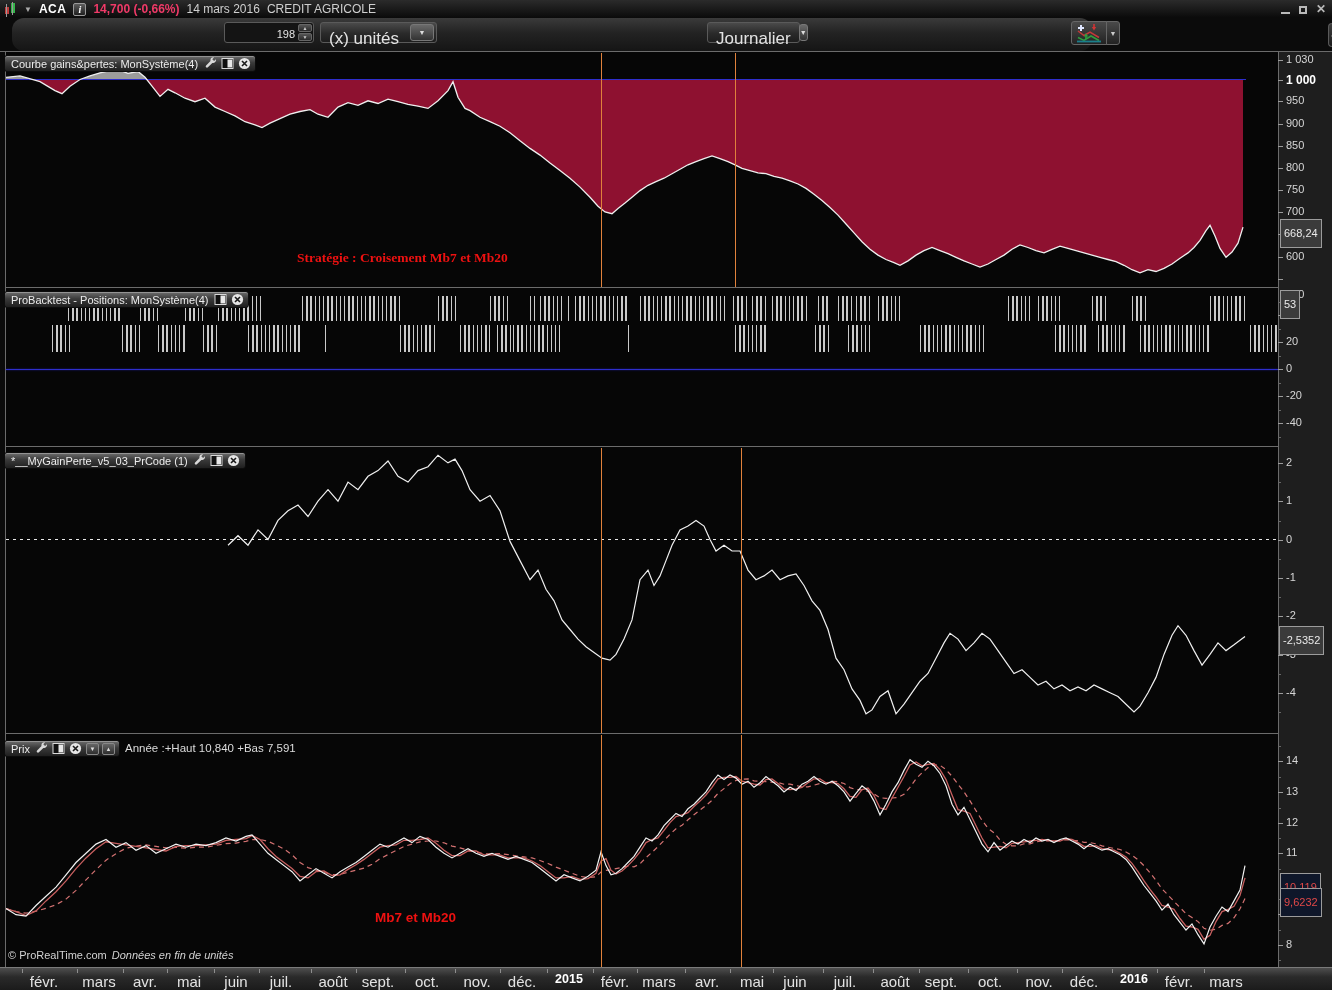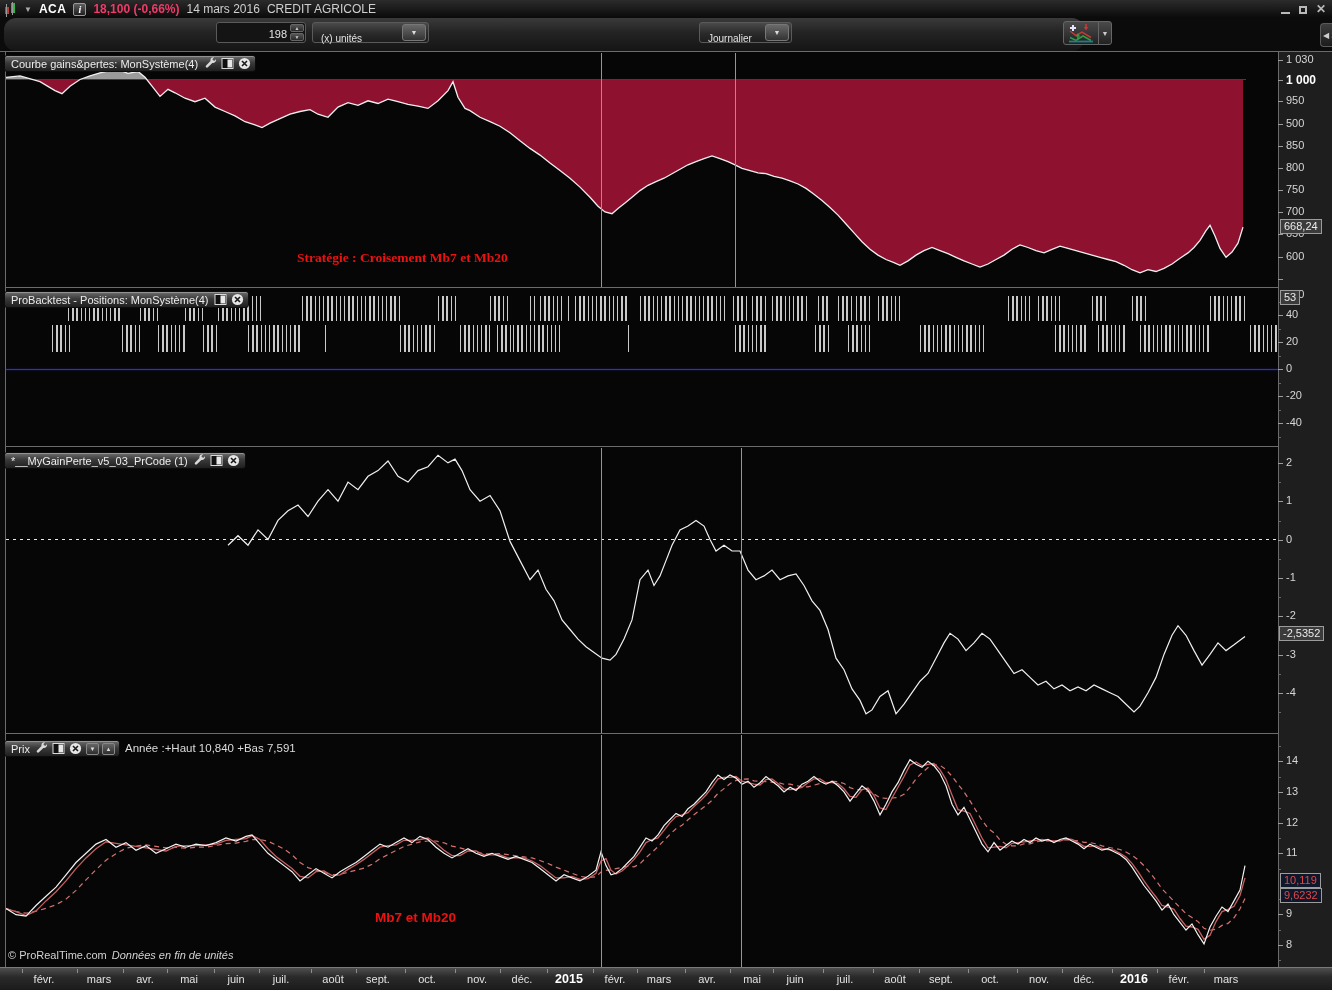--- a/index.html
+++ b/index.html
@@ -80,7 +80,7 @@
     <span class="tb-caret">▼</span>
     <span class="tb-symbol">ACA</span>
     <span class="info-ic">i</span>
-    <span class="tb-price" id="quote" style="color: rgb(240, 58, 104);">18,100 (-0,66%)</span>
+    <span class="tb-price" id="quote" style="color: rgb(240, 58, 104);">14,700 (-0,66%)</span>
     <span class="tb-date">14 mars 2016</span>
     <span class="tb-company">CREDIT AGRICOLE</span>
     <span class="winbtns">

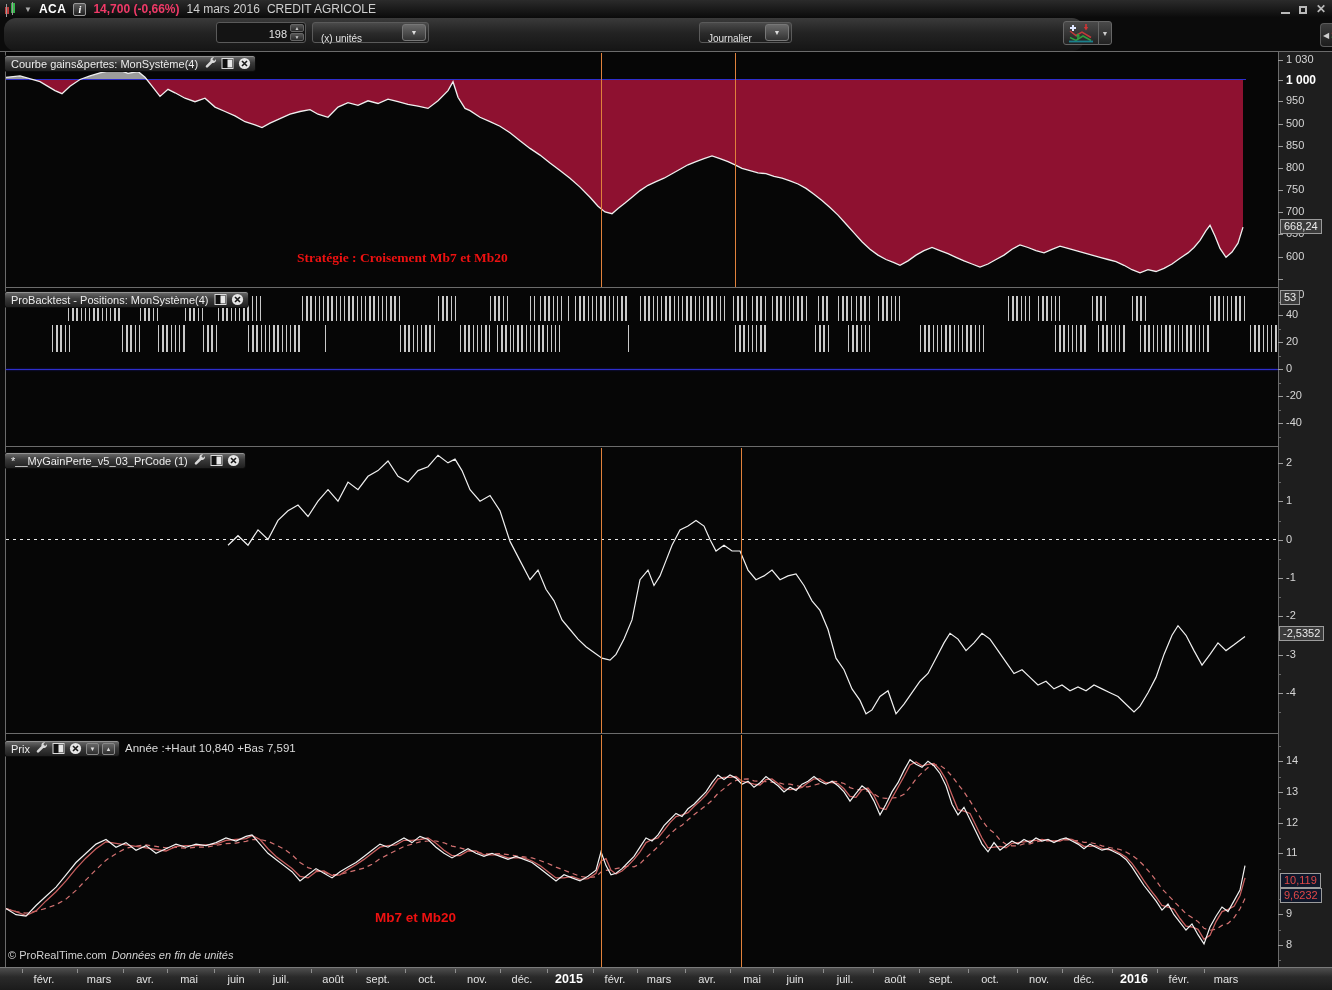--- a/index.html
+++ b/index.html
@@ -21,7 +21,7 @@
   .wb-max{width:8px;height:8px;border:2px solid #b9b9b9;box-sizing:border-box;margin-top:2px;}
   .wb-close{font-size:12px;font-weight:bold;line-height:12px;}
   
-  .toolbar{position:absolute;left:4px;top:18px;width:1080px;height:33px;background:linear-gradient(#3a3a3a,#232323 45%,#151515);border-radius:12px;}
+  .toolbar{position:absolute;left:12px;top:18px;width:1080px;height:33px;background:linear-gradient(#3a3a3a,#232323 45%,#151515);border-radius:12px;}
   .numbox{position:absolute;left:212px;top:4px;width:90px;height:21px;background:#141414;border:1px solid #5a5a5a;border-radius:3px;box-sizing:border-box;}
   .numbox input{position:absolute;left:2px;top:1px;width:66px;height:17px;background:transparent;border:none;color:#e3e3e3;font-size:11px;text-align:right;font-family:"Liberation Sans",sans-serif;outline:none;}
   .spin{position:absolute;right:1px;top:1px;width:14px;height:17px;display:flex;flex-direction:column;gap:1px;}

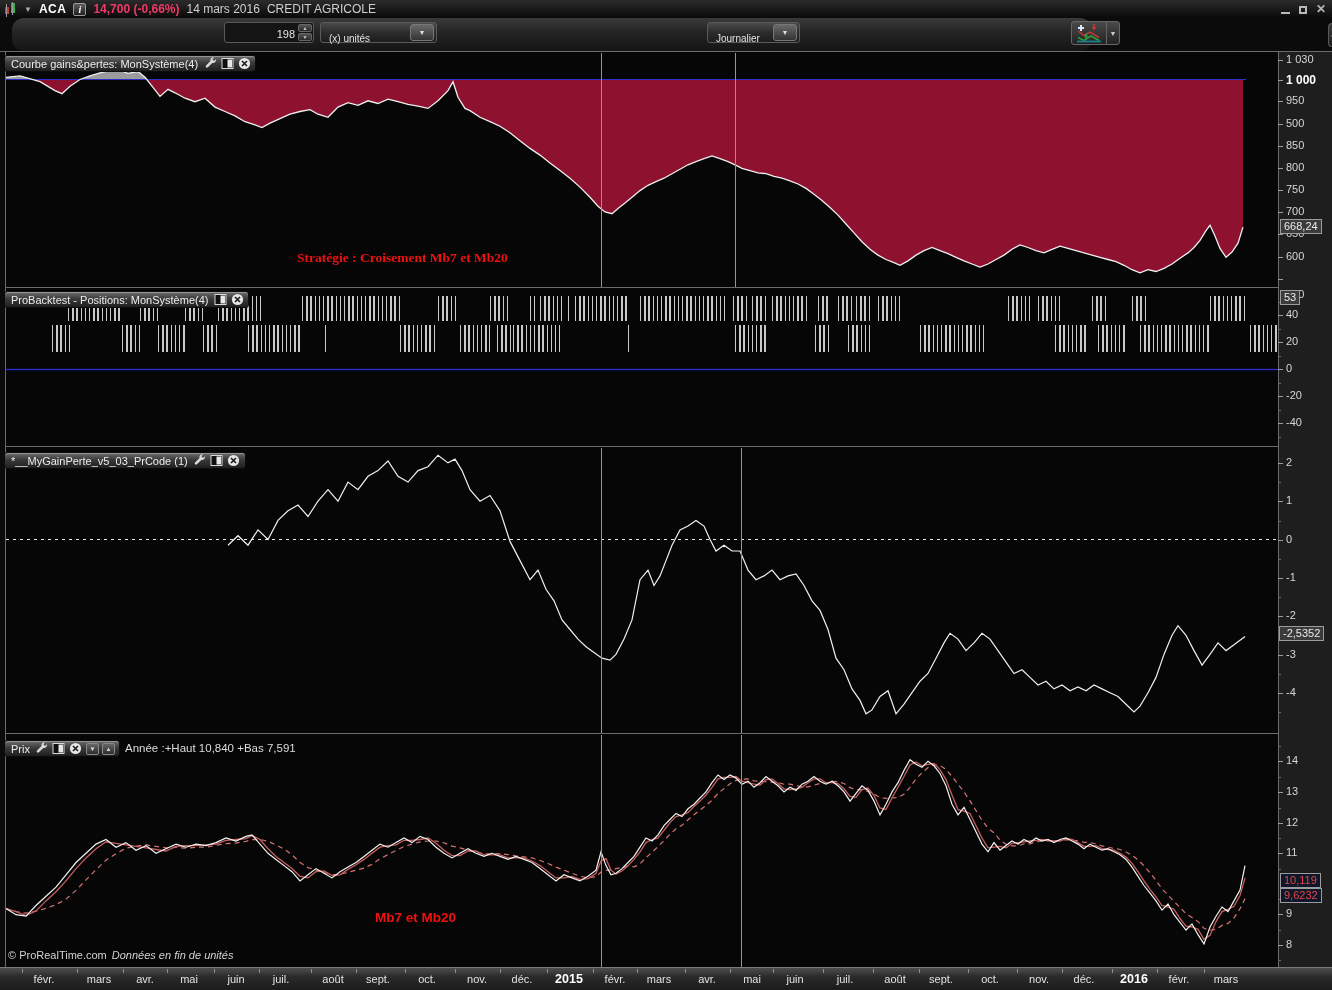--- a/index.html
+++ b/index.html
@@ -27,7 +27,7 @@
   .spin{position:absolute;right:1px;top:1px;width:14px;height:17px;display:flex;flex-direction:column;gap:1px;}
   .spin div{flex:1;background:linear-gradient(#555,#2a2a2a);border:1px solid #666;border-radius:2px;color:#ccc;font-size:5px;line-height:6px;text-align:center;}
   .selbtn{position:absolute;top:4px;height:21px;background:linear-gradient(#4a4a4a,#2a2a2a 55%,#1d1d1d);border:1px solid #5a5a5a;border-radius:3px;box-sizing:border-box;display:flex;align-items:center;}
-  .sel-label{padding:0 8px;color:#e3e3e3;font-size:10px;flex:1;margin-top:12px;}
+  .sel-label{padding:0 8px;color:#e3e3e3;font-size:17px;flex:1;margin-top:12px;}
   .sel-caret{width:22px;height:15px;margin-right:2px;background:linear-gradient(#6a6a6a,#333);border:1px solid #777;border-radius:3px;color:#ddd;font-size:7px;display:flex;align-items:center;justify-content:center;}
   .chartbtn{position:absolute;left:1059px;top:3px;width:36px;height:24px;background:linear-gradient(#4a4a4a,#222);border:1px solid #666;border-radius:3px 0 0 3px;box-sizing:border-box;display:flex;align-items:center;justify-content:center;}
   .chartbtn-caret{position:absolute;left:1094px;top:3px;width:14px;height:24px;background:linear-gradient(#4a4a4a,#222);border:1px solid #666;border-radius:0 3px 3px 0;box-sizing:border-box;color:#ccc;font-size:7px;display:flex;align-items:center;justify-content:center;}

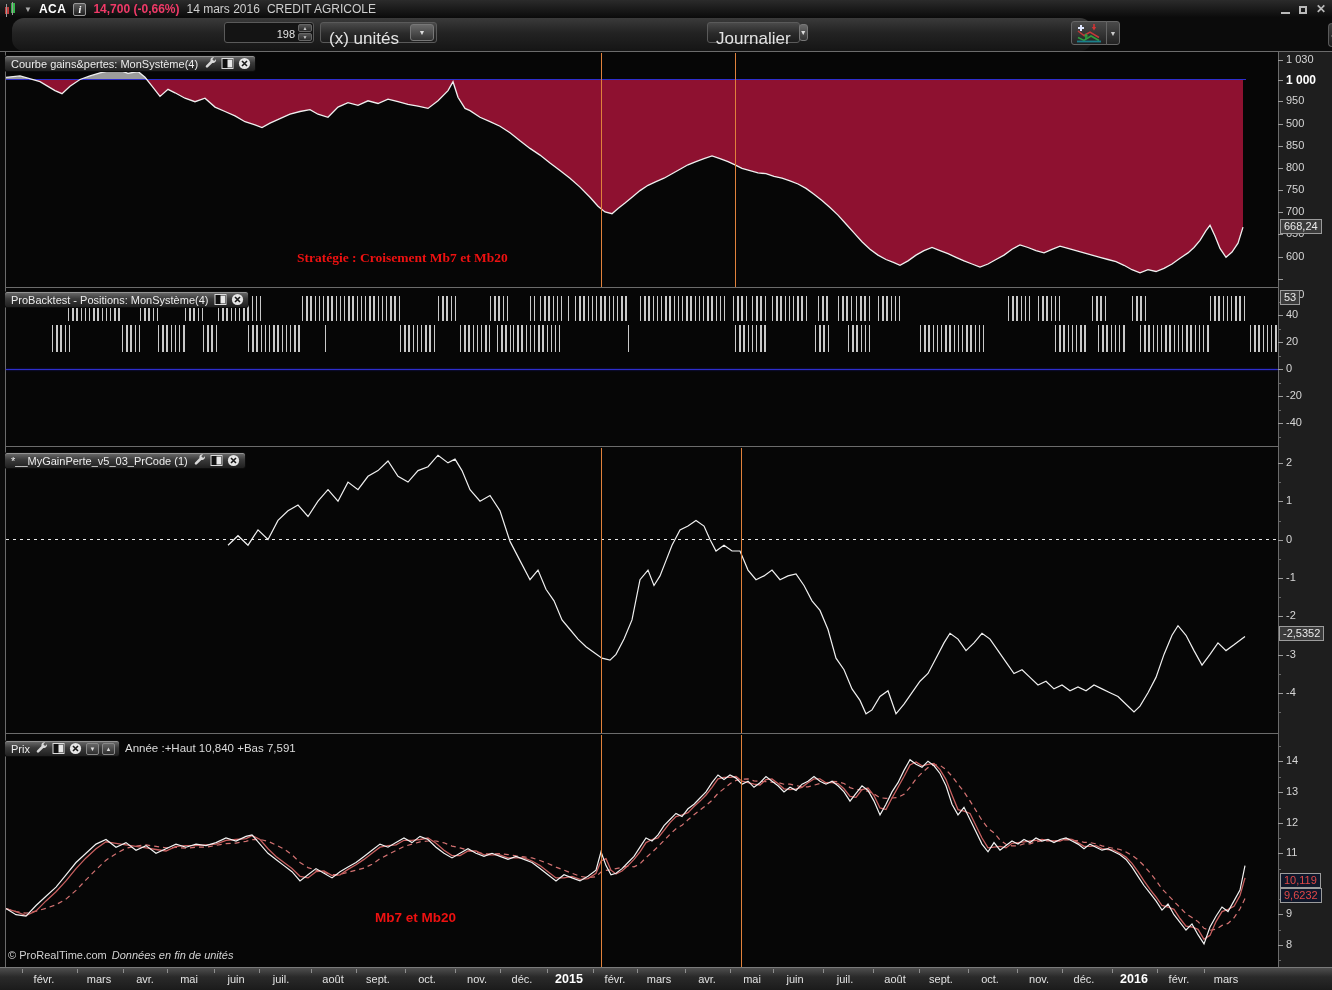--- a/index.html
+++ b/index.html
@@ -284,7 +284,7 @@
     <div class="tick" style="top: 80px;"></div>
     <div class="axlab" style="top: 94px;">950</div>
     <div class="tick" style="top: 101px;"></div>
-    <div class="axlab" style="top: 117px;">500</div>
+    <div class="axlab" style="top: 117px;">900</div>
     <div class="tick" style="top: 124px;"></div>
     <div class="axlab" style="top: 139px;">850</div>
     <div class="tick" style="top: 146px;"></div>

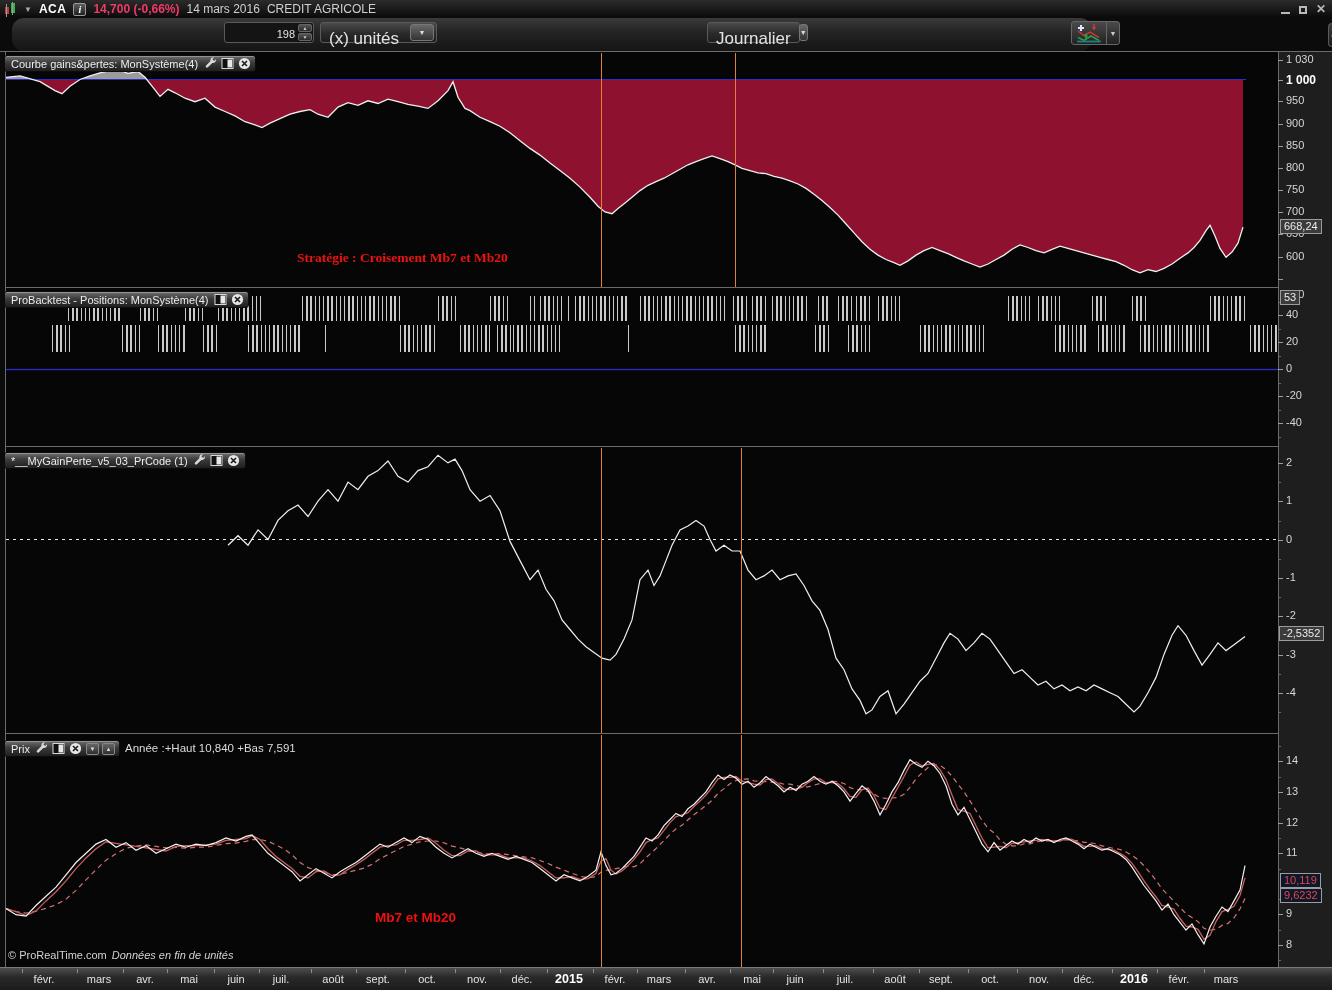--- a/index.html
+++ b/index.html
@@ -42,7 +42,7 @@
   .axlab.bold{color:#fff;font-weight:bold;font-size:12px;}
   .tick{position:absolute;left:1278px;width:5px;height:1px;background:#9b9b9b;z-index:4;}
   .tick.minor{width:3px;background:#676767;}
-  .valbox{position:absolute;font-size:11px;line-height:13px;padding:0 3px;background:#3b3b3b;border:1px solid #9c9c9c;color:#eaeaea;white-space:nowrap;z-index:5;}
+  .valbox{position:absolute;font-size:11px;line-height:13px;padding:7px 3px;background:#3b3b3b;border:1px solid #9c9c9c;color:#eaeaea;white-space:nowrap;z-index:5;}
   .valbox.red{background:#0f172a;color:#e04848;}
   .vline{position:absolute;width:1px;z-index:2;}
   .bluline{position:absolute;height:1px;z-index:1;}

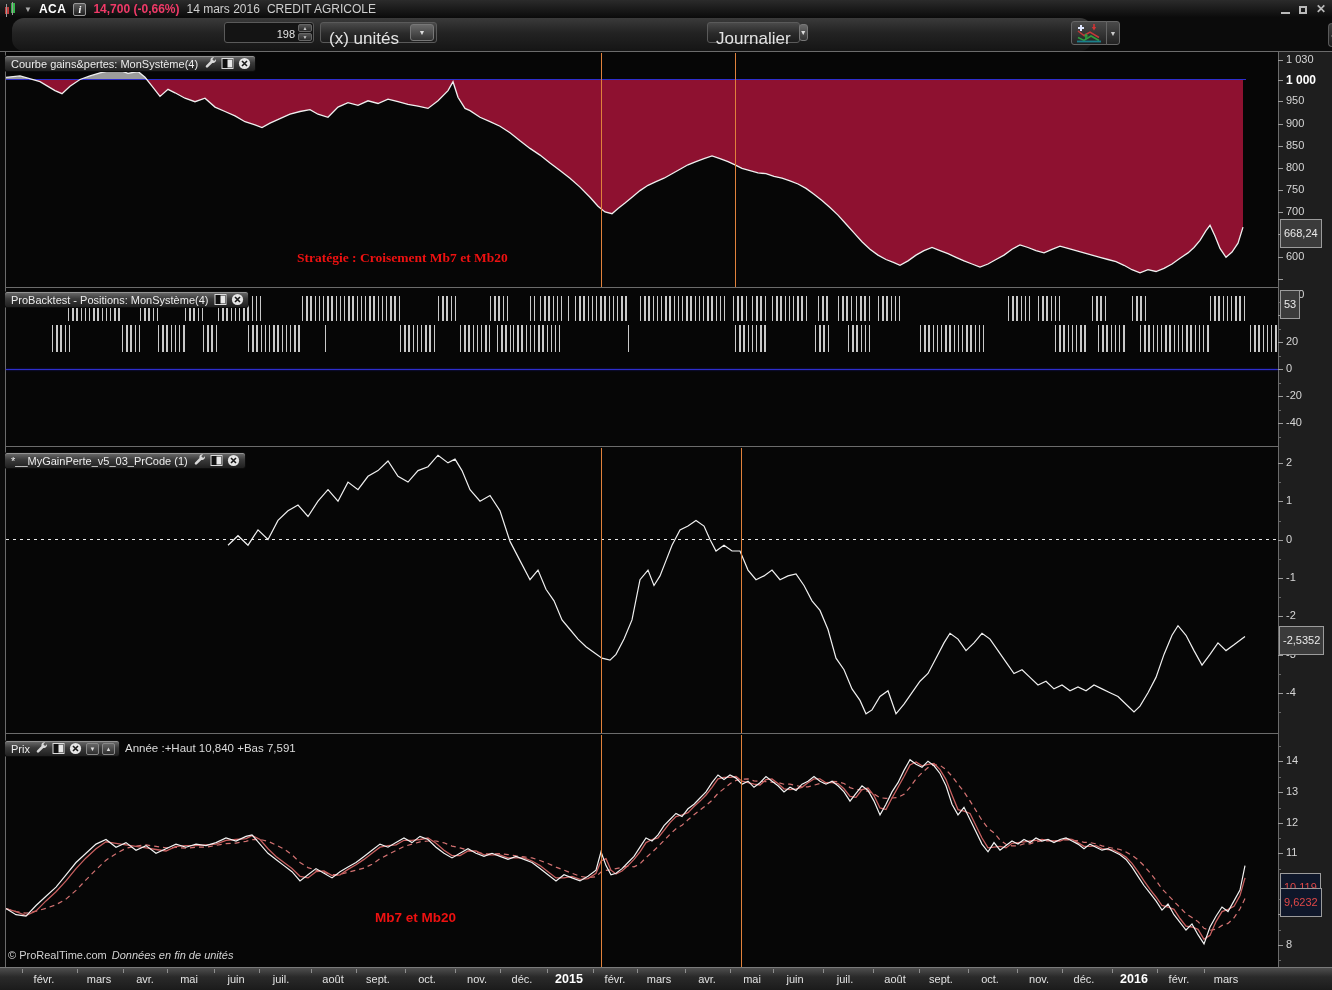--- a/index.html
+++ b/index.html
@@ -59,7 +59,7 @@
   .copyright .ital{font-style:italic;padding-left:5px;}
   
   .timebar{position:absolute;left:0;top:968px;width:1332px;height:22px;background:linear-gradient(#4e4e4e,#2a2a2a 40%,#1b1b1b);}
-  .month{position:absolute;top:5px;transform:translateX(-50%);font-size:11px;color:#e2e2e2;white-space:nowrap;}
+  .month{position:absolute;top:5px;transform:translateX(-50%);font-size:15px;color:#e2e2e2;white-space:nowrap;}
   .month.year{font-weight:bold;color:#fff;font-size:12.5px;top:4px;}
   .ttick{position:absolute;top:1px;width:1px;height:4px;background:#8e8e8e;}
 </style>

